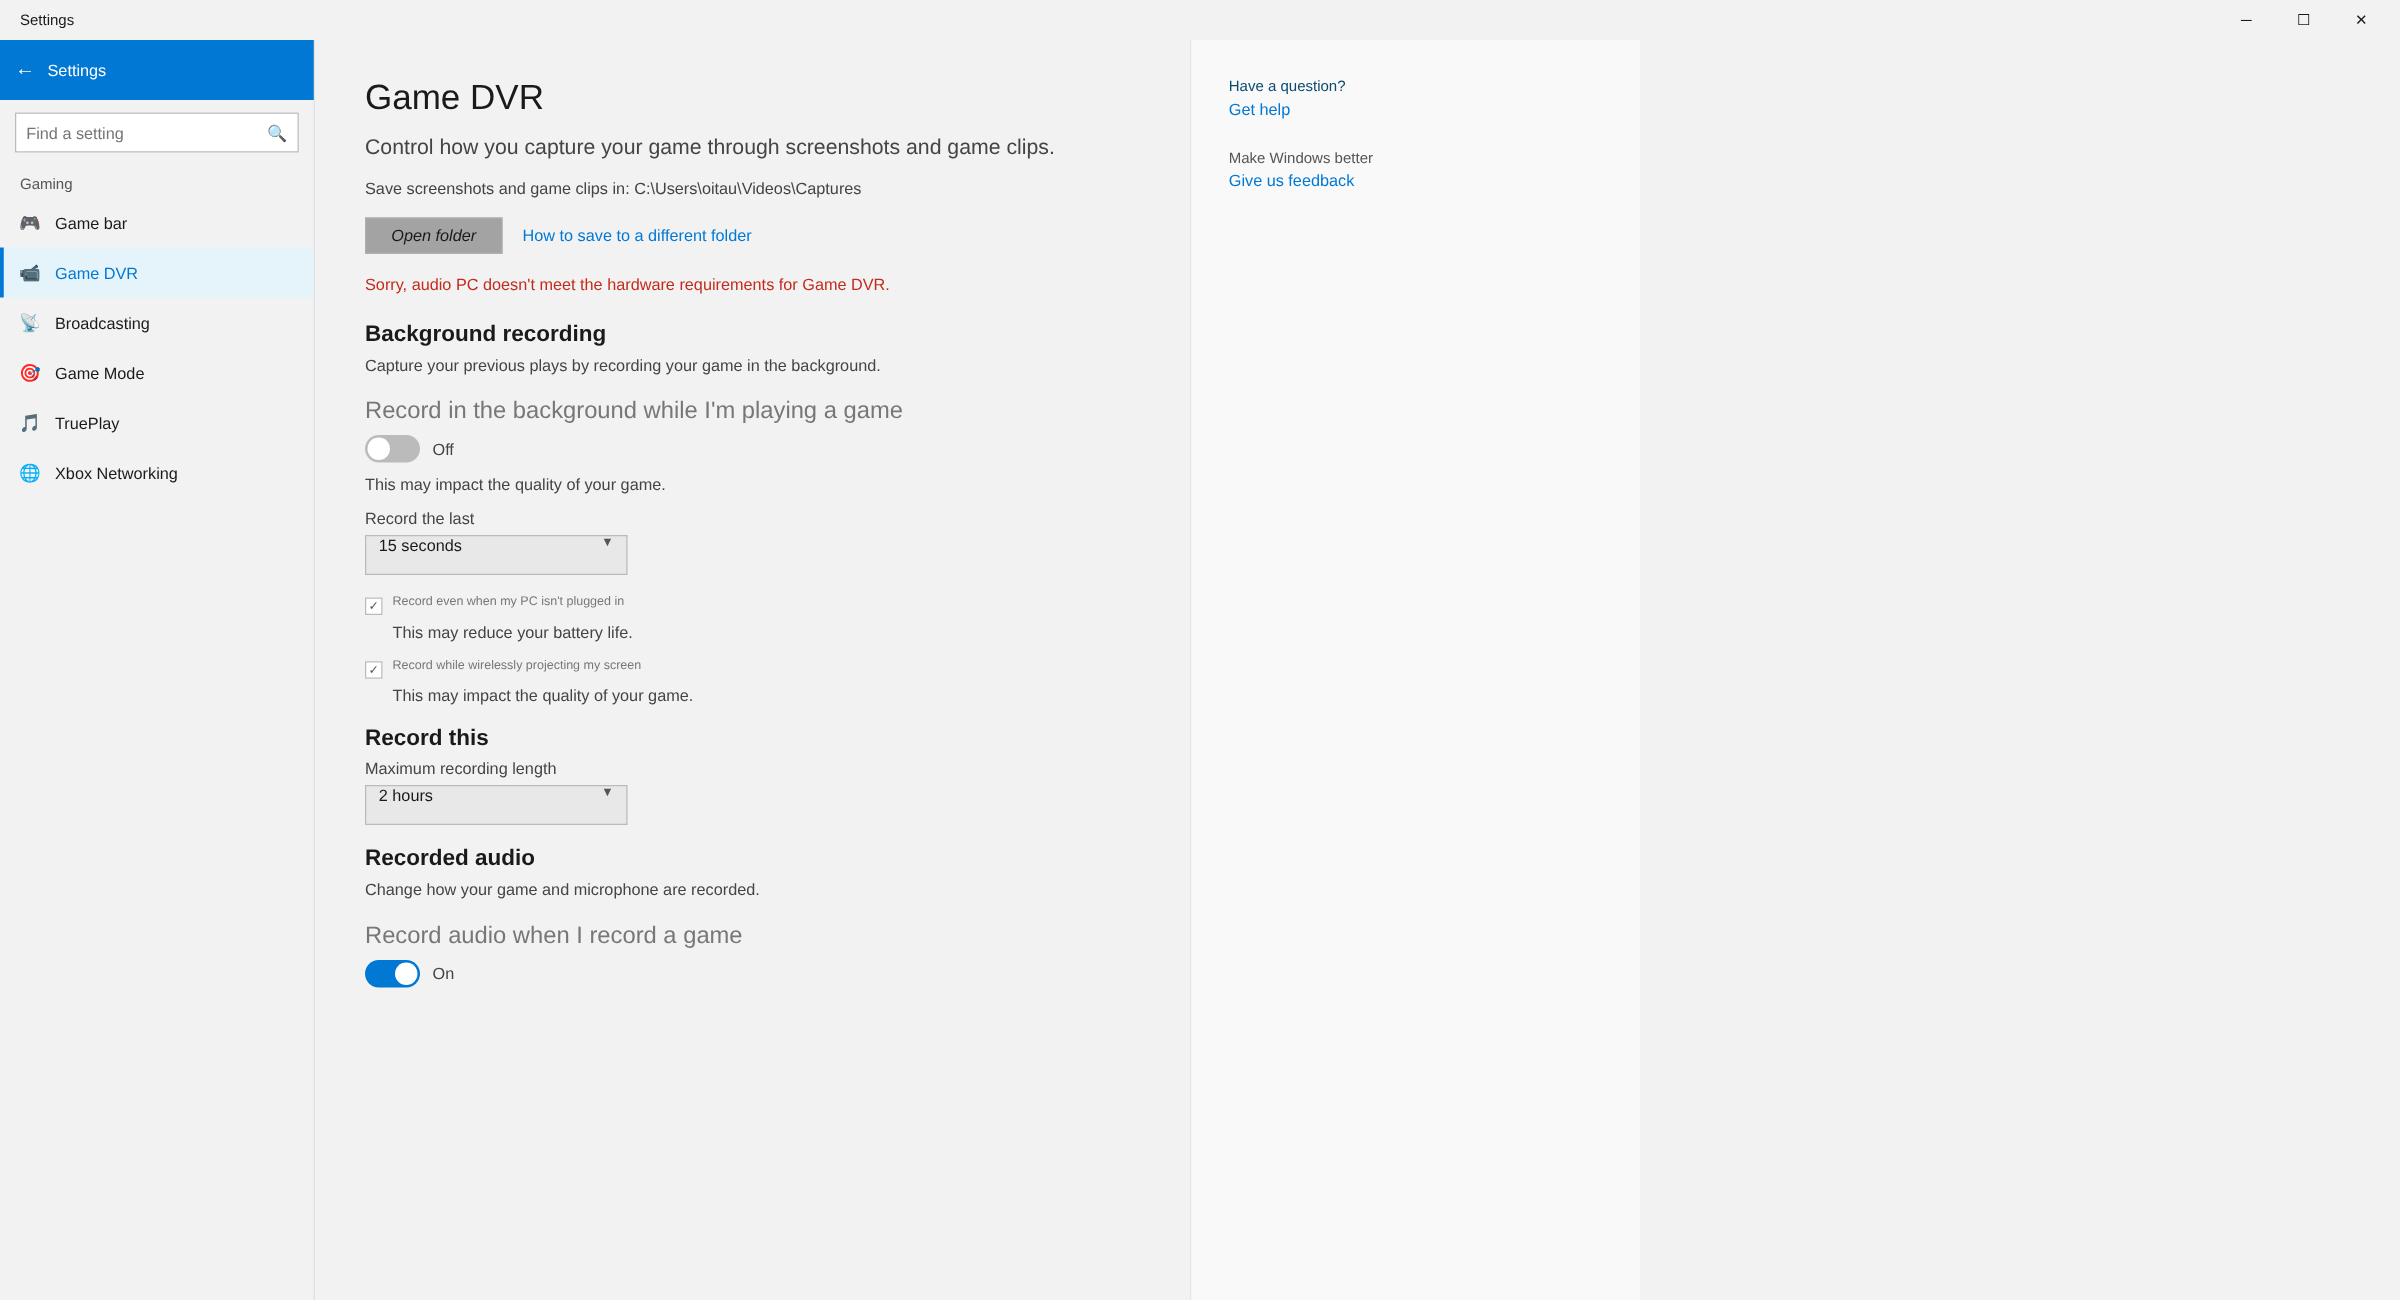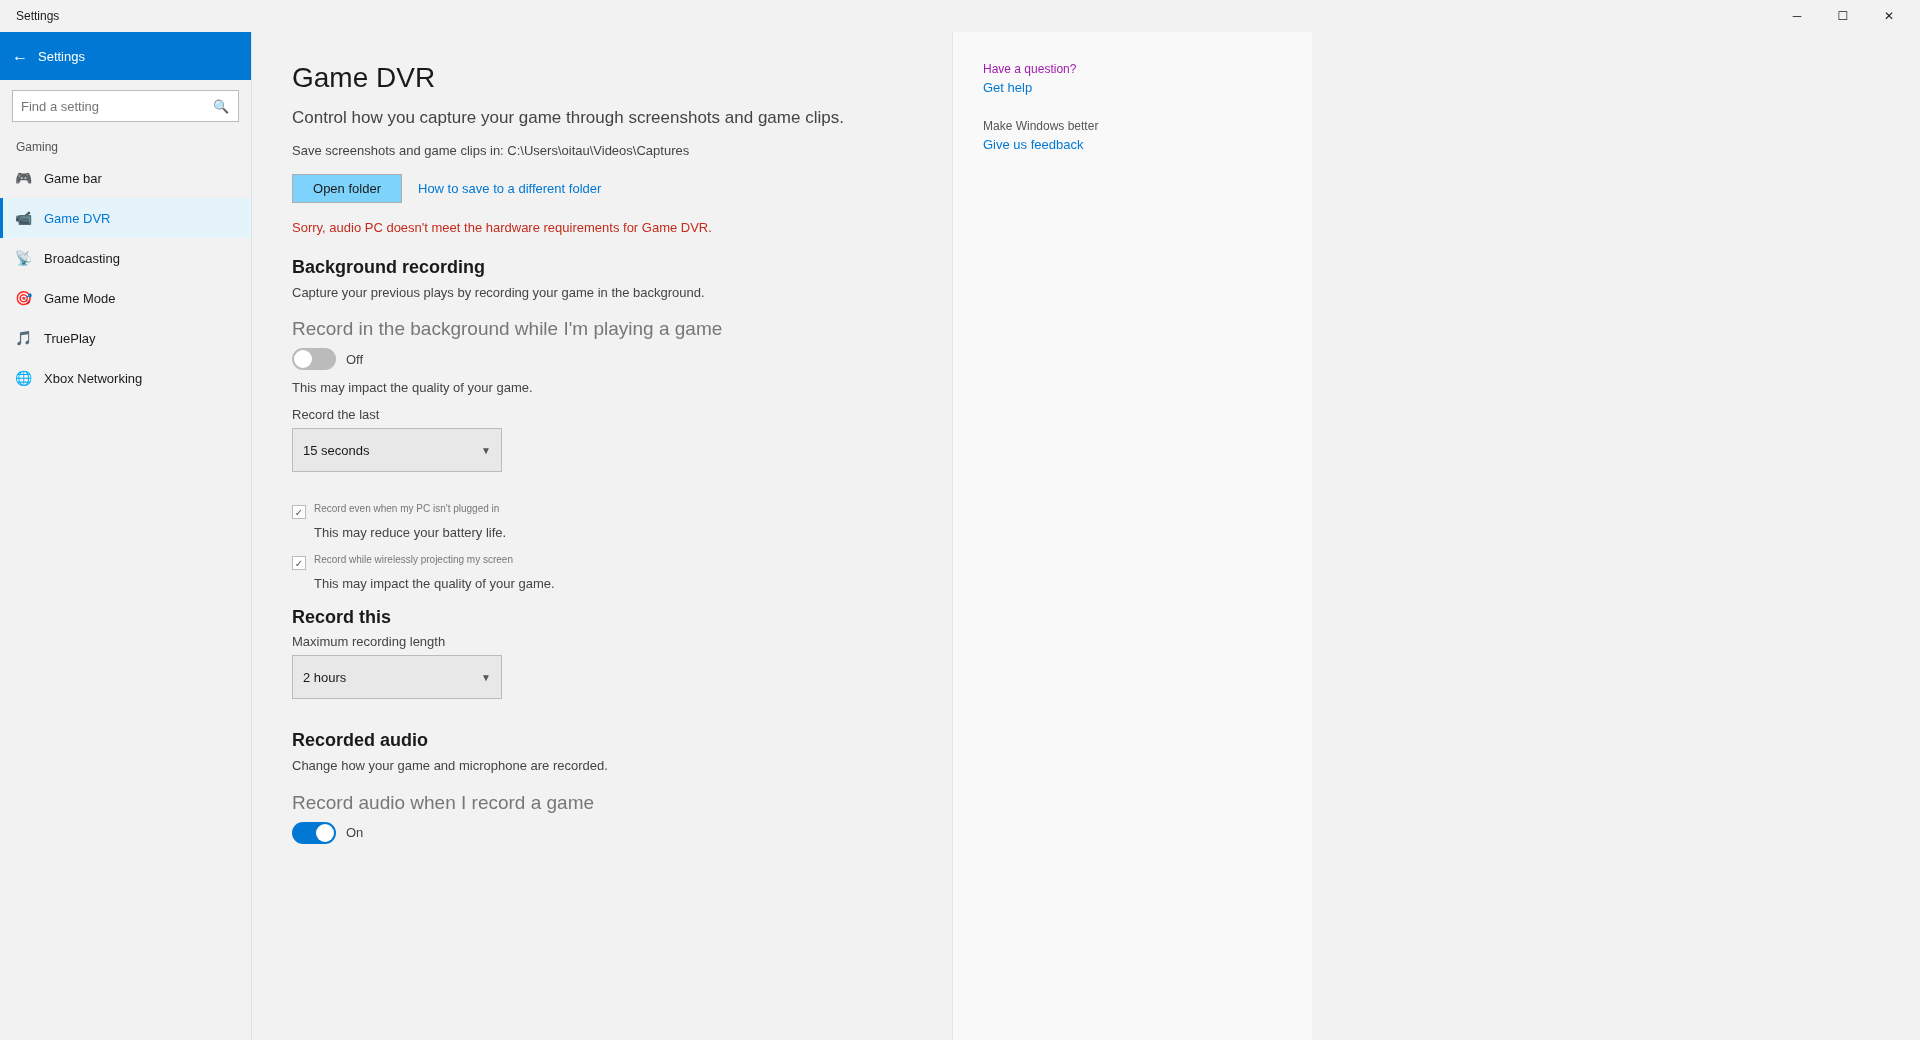--- a/index.html
+++ b/index.html
@@ -330,7 +330,7 @@
     }
     .right-panel-label {
       font-size: 12px;
-      color: #a21caf;
+      color: #0c4a6e;
       margin-bottom: 4px;
     }
     .right-panel-link {

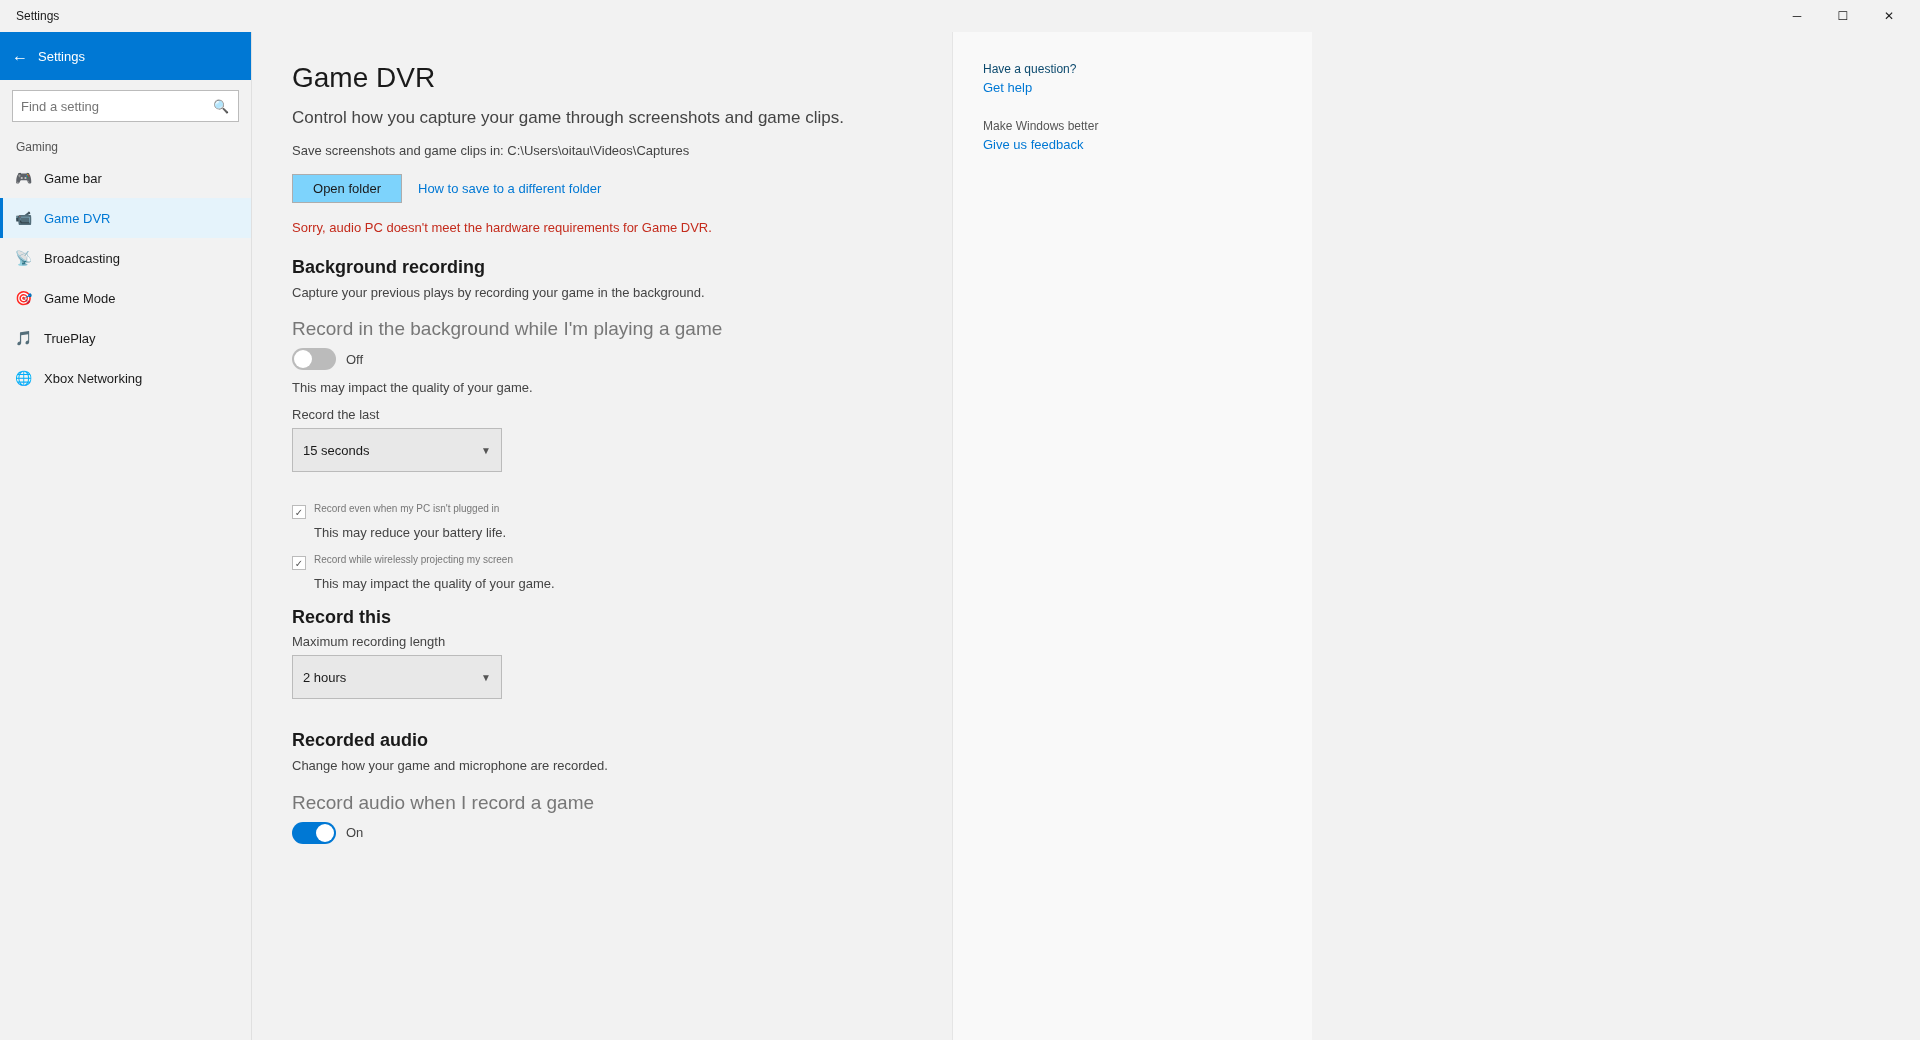--- a/index.html
+++ b/index.html
@@ -178,13 +178,14 @@
       margin-bottom: 16px;
     }
     .btn-open-folder {
-      background: #7dd3fc;
+      background: #a3a3a3;
       border: 1px solid #adadad;
       padding: 6px 16px;
       font-size: 13px;
       cursor: pointer;
       color: #1a1a1a;
       min-width: 110px;
+      font-style: italic;
     }
 
     .how-to-link {

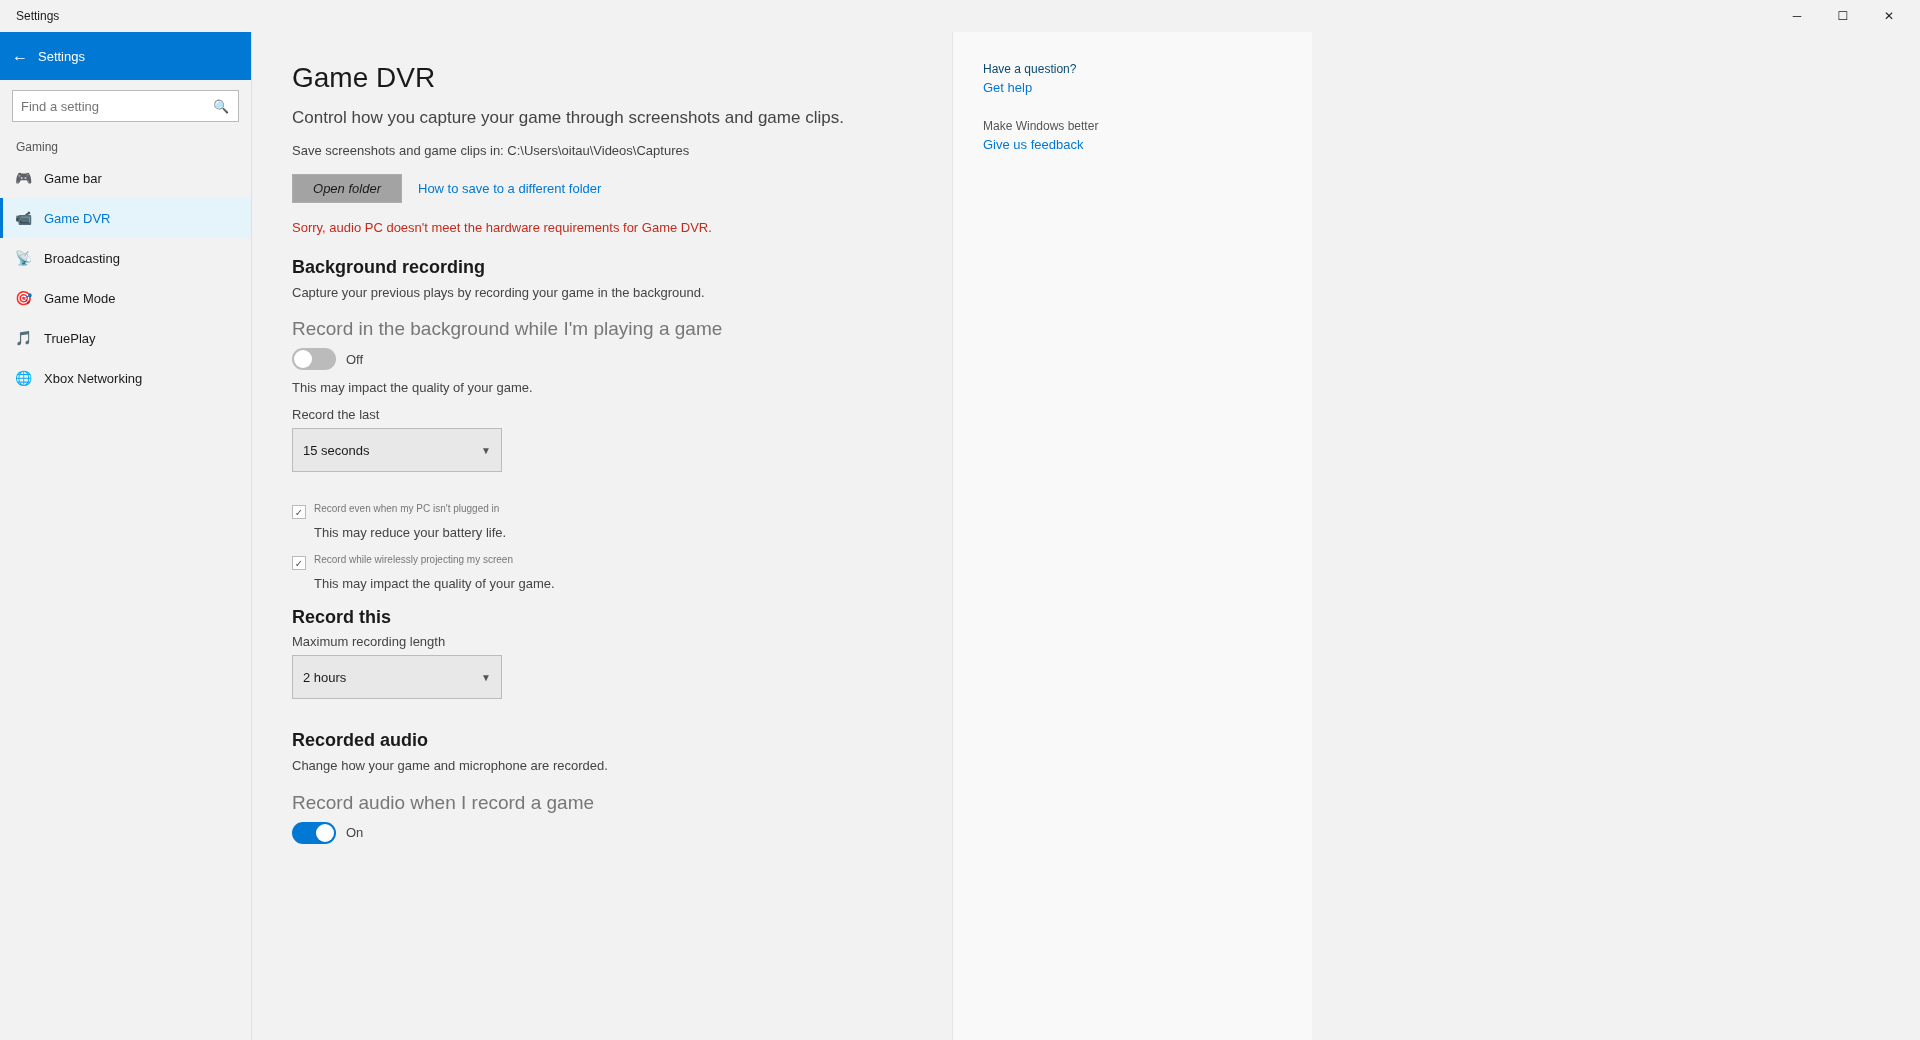--- a/index.html
+++ b/index.html
@@ -268,17 +268,17 @@
 
     .dropdown-select {
       width: 210px;
-      height: 44px;
+      height: 32px;
       border: 1px solid #bbb;
       background: #e8e8e8;
       display: flex;
-      align-items: center;
+      align-items: flex-start;
       justify-content: space-between;
       padding: 0 10px;
       cursor: pointer;
       font-size: 13px;
       color: #1a1a1a;
-      margin-bottom: 31px;
+      margin-bottom: 16px;
     }
     .dropdown-chevron { font-size: 10px; color: #555; }
 

